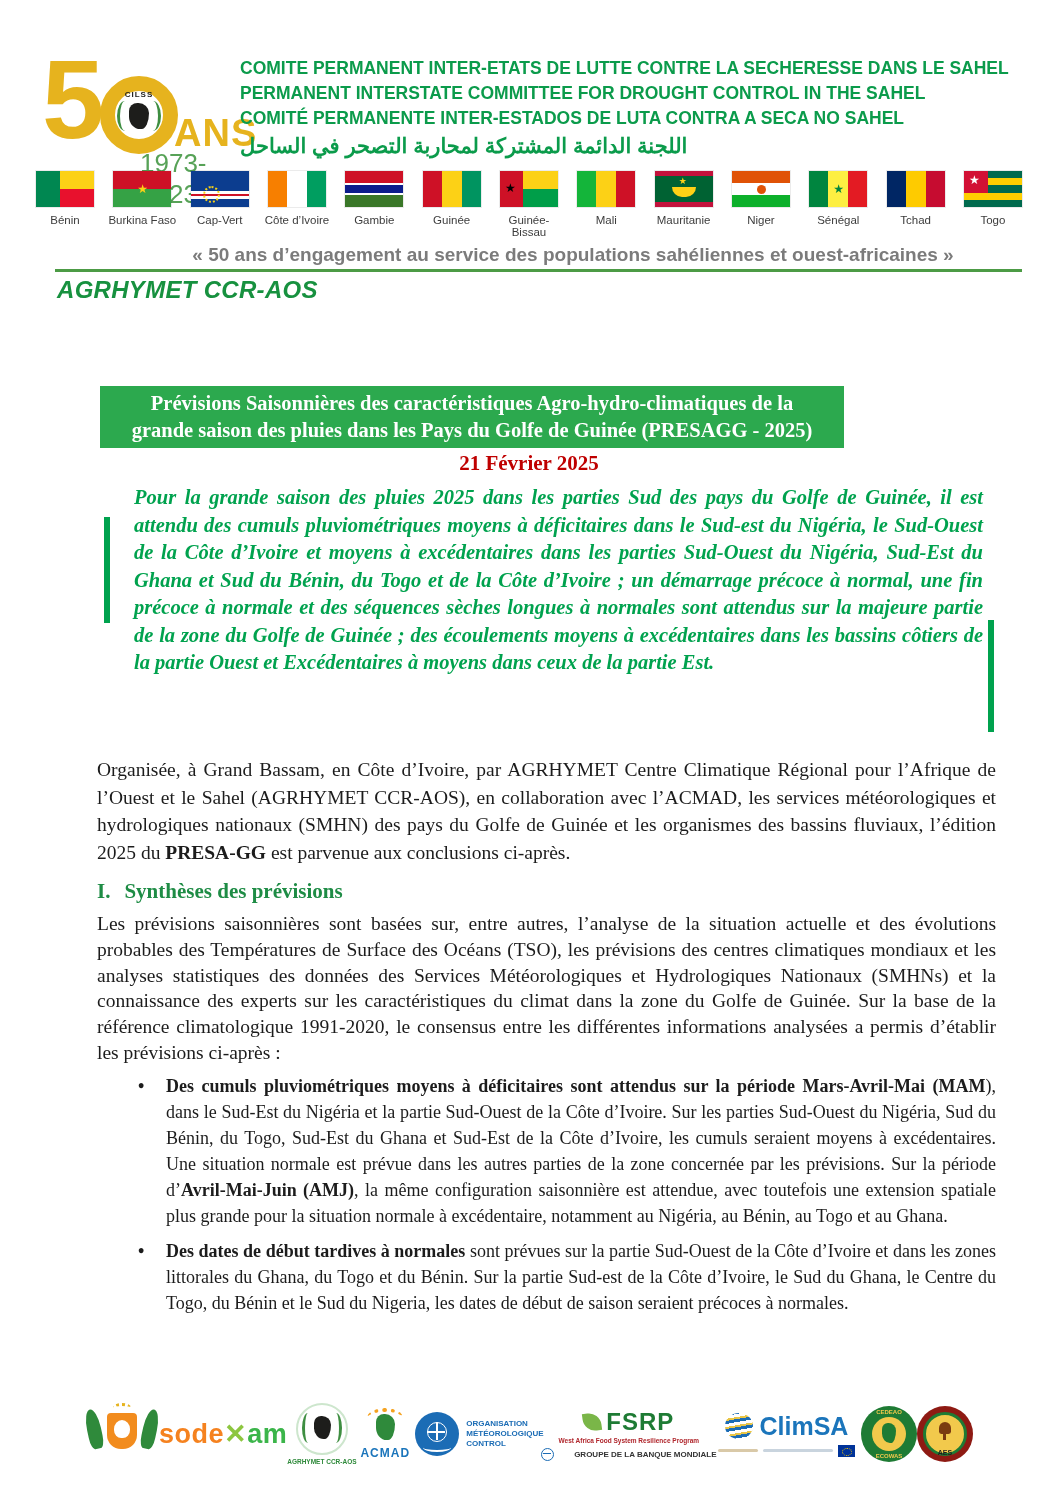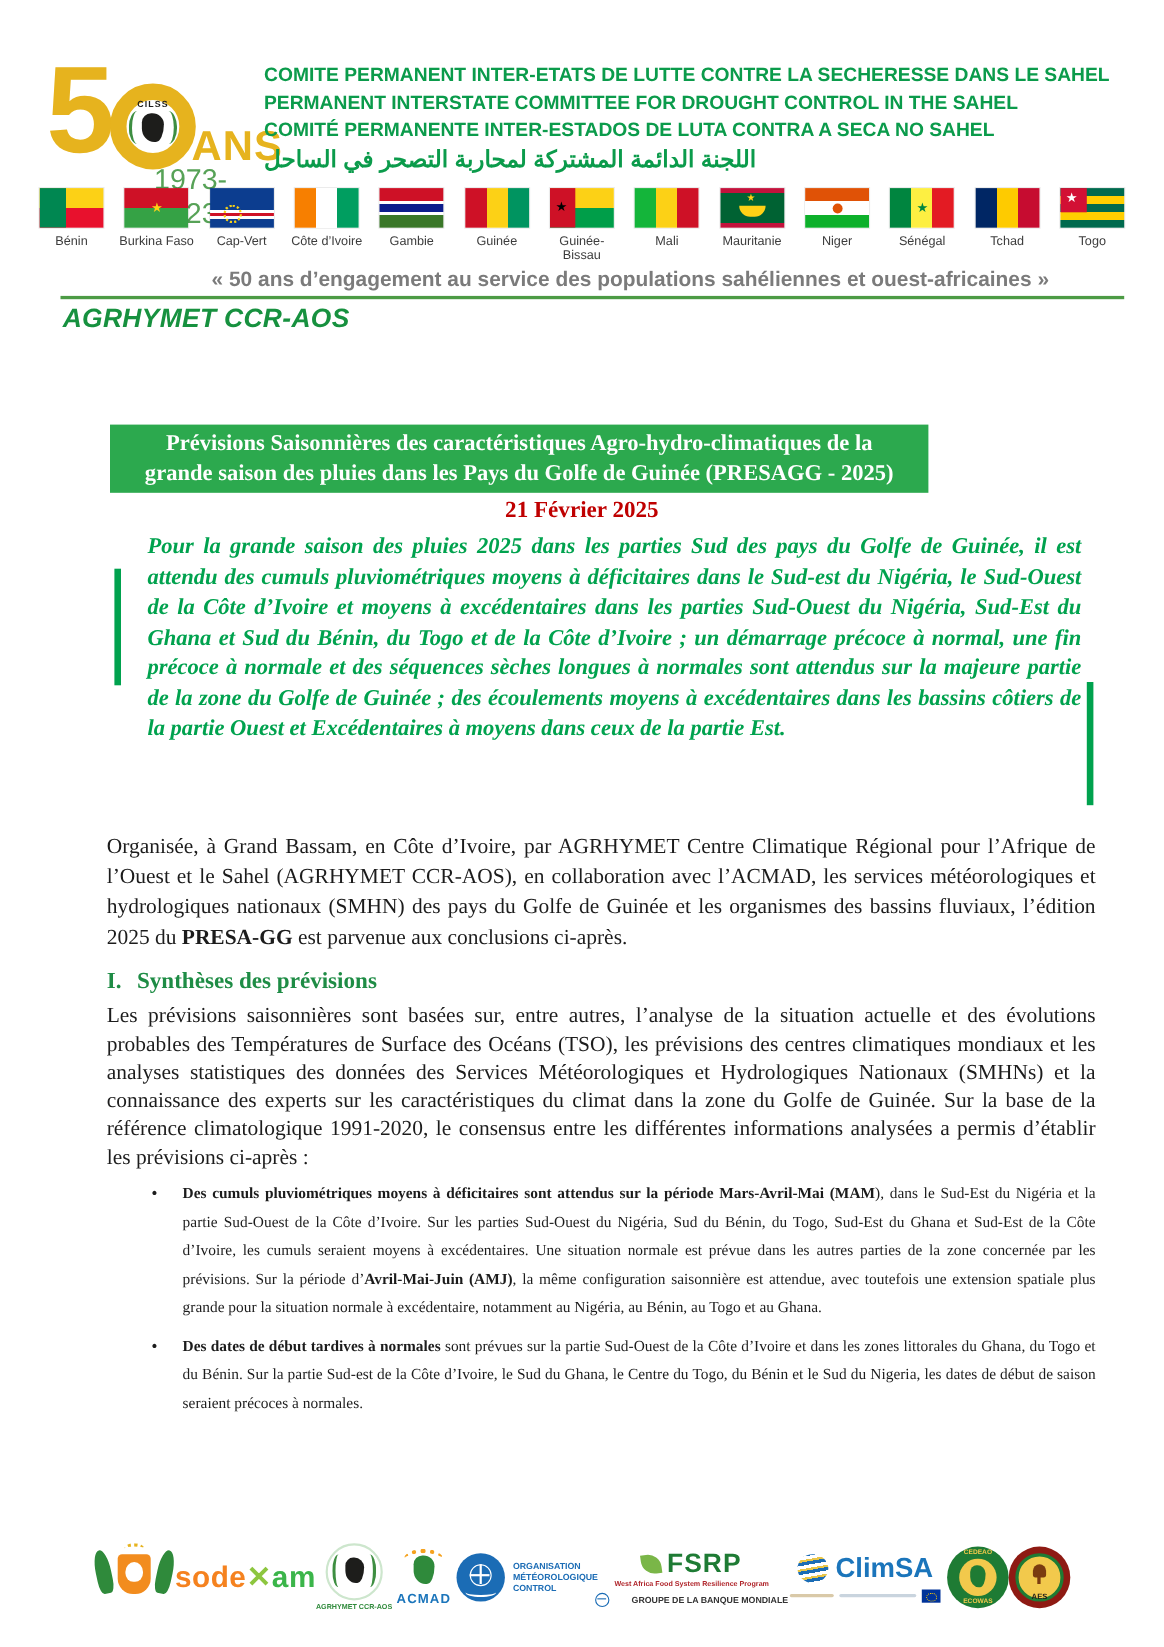--- a/index.html
+++ b/index.html
@@ -93,7 +93,7 @@
   .b { font-weight:bold; }
 
   .bullets { position:absolute; left:97px; top:1073px; width:899px; }
-  .bullet { position:relative; padding-left:69px; font-size:14px; line-height:26px;
+  .bullet { position:relative; padding-left:69px; font-size:18px; line-height:26px;
     color:#1c1c1c; text-align:justify; margin-bottom:9px; }
   .bullet::before { content:"\2022"; position:absolute; left:41px; top:0; font-weight:bold; }
 

